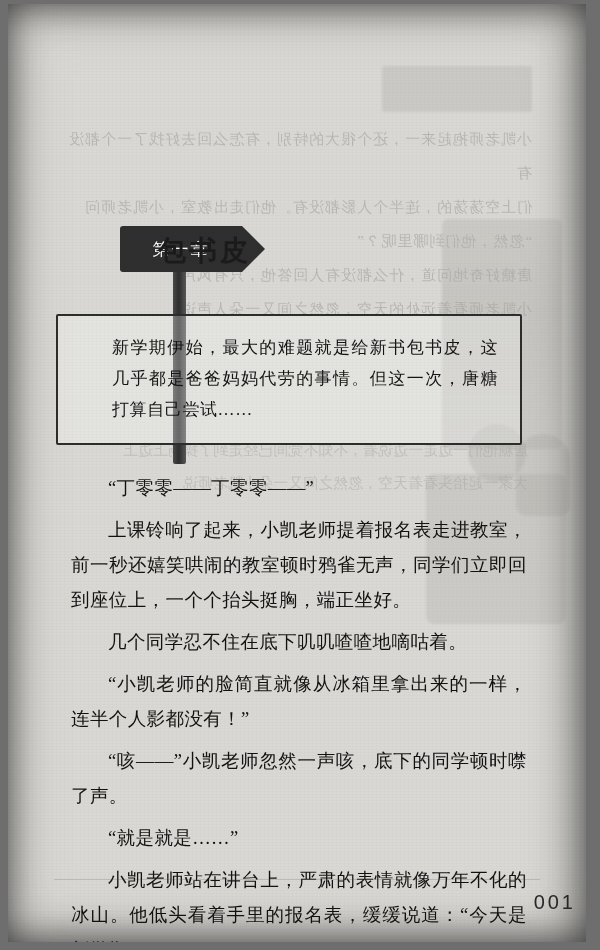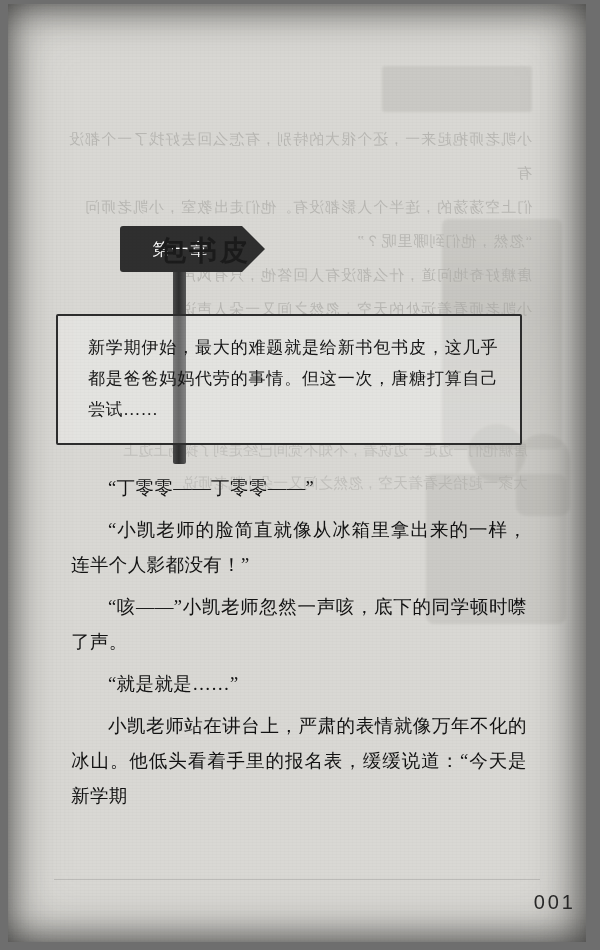--- a/index.html
+++ b/index.html
@@ -184,6 +184,7 @@
     color: #161616;
     letter-spacing: .6px;
     text-align: justify;
+    margin-left: 24px;
   }
 
   

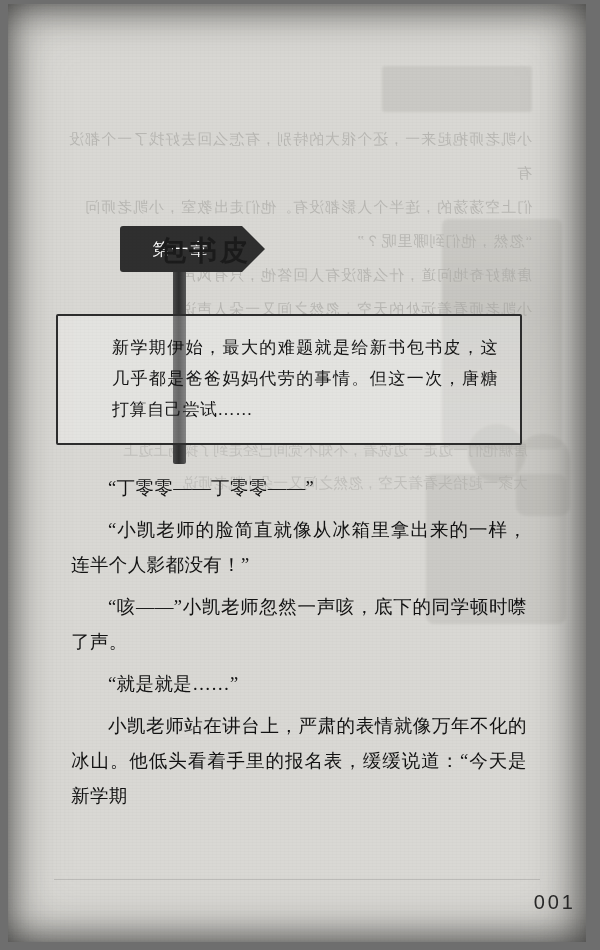--- a/index.html
+++ b/index.html
@@ -256,6 +256,7 @@
 
   <div class="body-text">
     <p>“丁零零——丁零零——”</p>
+    <p>上课铃响了起来，小凯老师提着报名表走进教室，前一秒还嬉笑哄闹的教室顿时鸦雀无声，同学们立即回到座位上，一个个抬头挺胸，端正坐好。</p>
     <p>“小凯老师的脸简直就像从冰箱里拿出来的一样，连半个人影都没有！”</p>
     <p>“咳——”小凯老师忽然一声咳，底下的同学顿时噤了声。</p>
     <p>“就是就是……”</p>

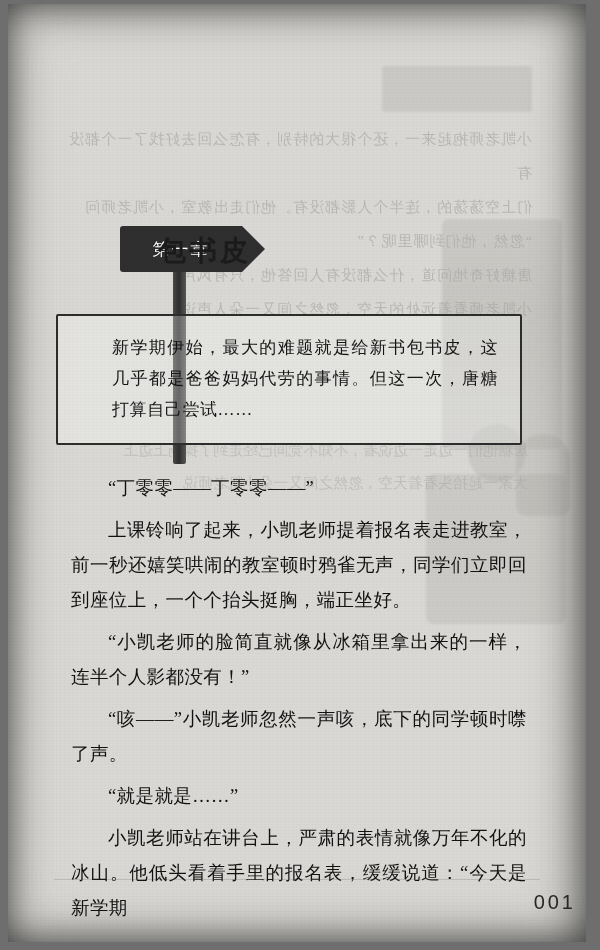--- a/index.html
+++ b/index.html
@@ -257,6 +257,7 @@
   <div class="body-text">
     <p>“丁零零——丁零零——”</p>
     <p>上课铃响了起来，小凯老师提着报名表走进教室，前一秒还嬉笑哄闹的教室顿时鸦雀无声，同学们立即回到座位上，一个个抬头挺胸，端正坐好。</p>
+    <p>几个同学忍不住在底下叽叽喳喳地嘀咕着。</p>
     <p>“小凯老师的脸简直就像从冰箱里拿出来的一样，连半个人影都没有！”</p>
     <p>“咳——”小凯老师忽然一声咳，底下的同学顿时噤了声。</p>
     <p>“就是就是……”</p>

